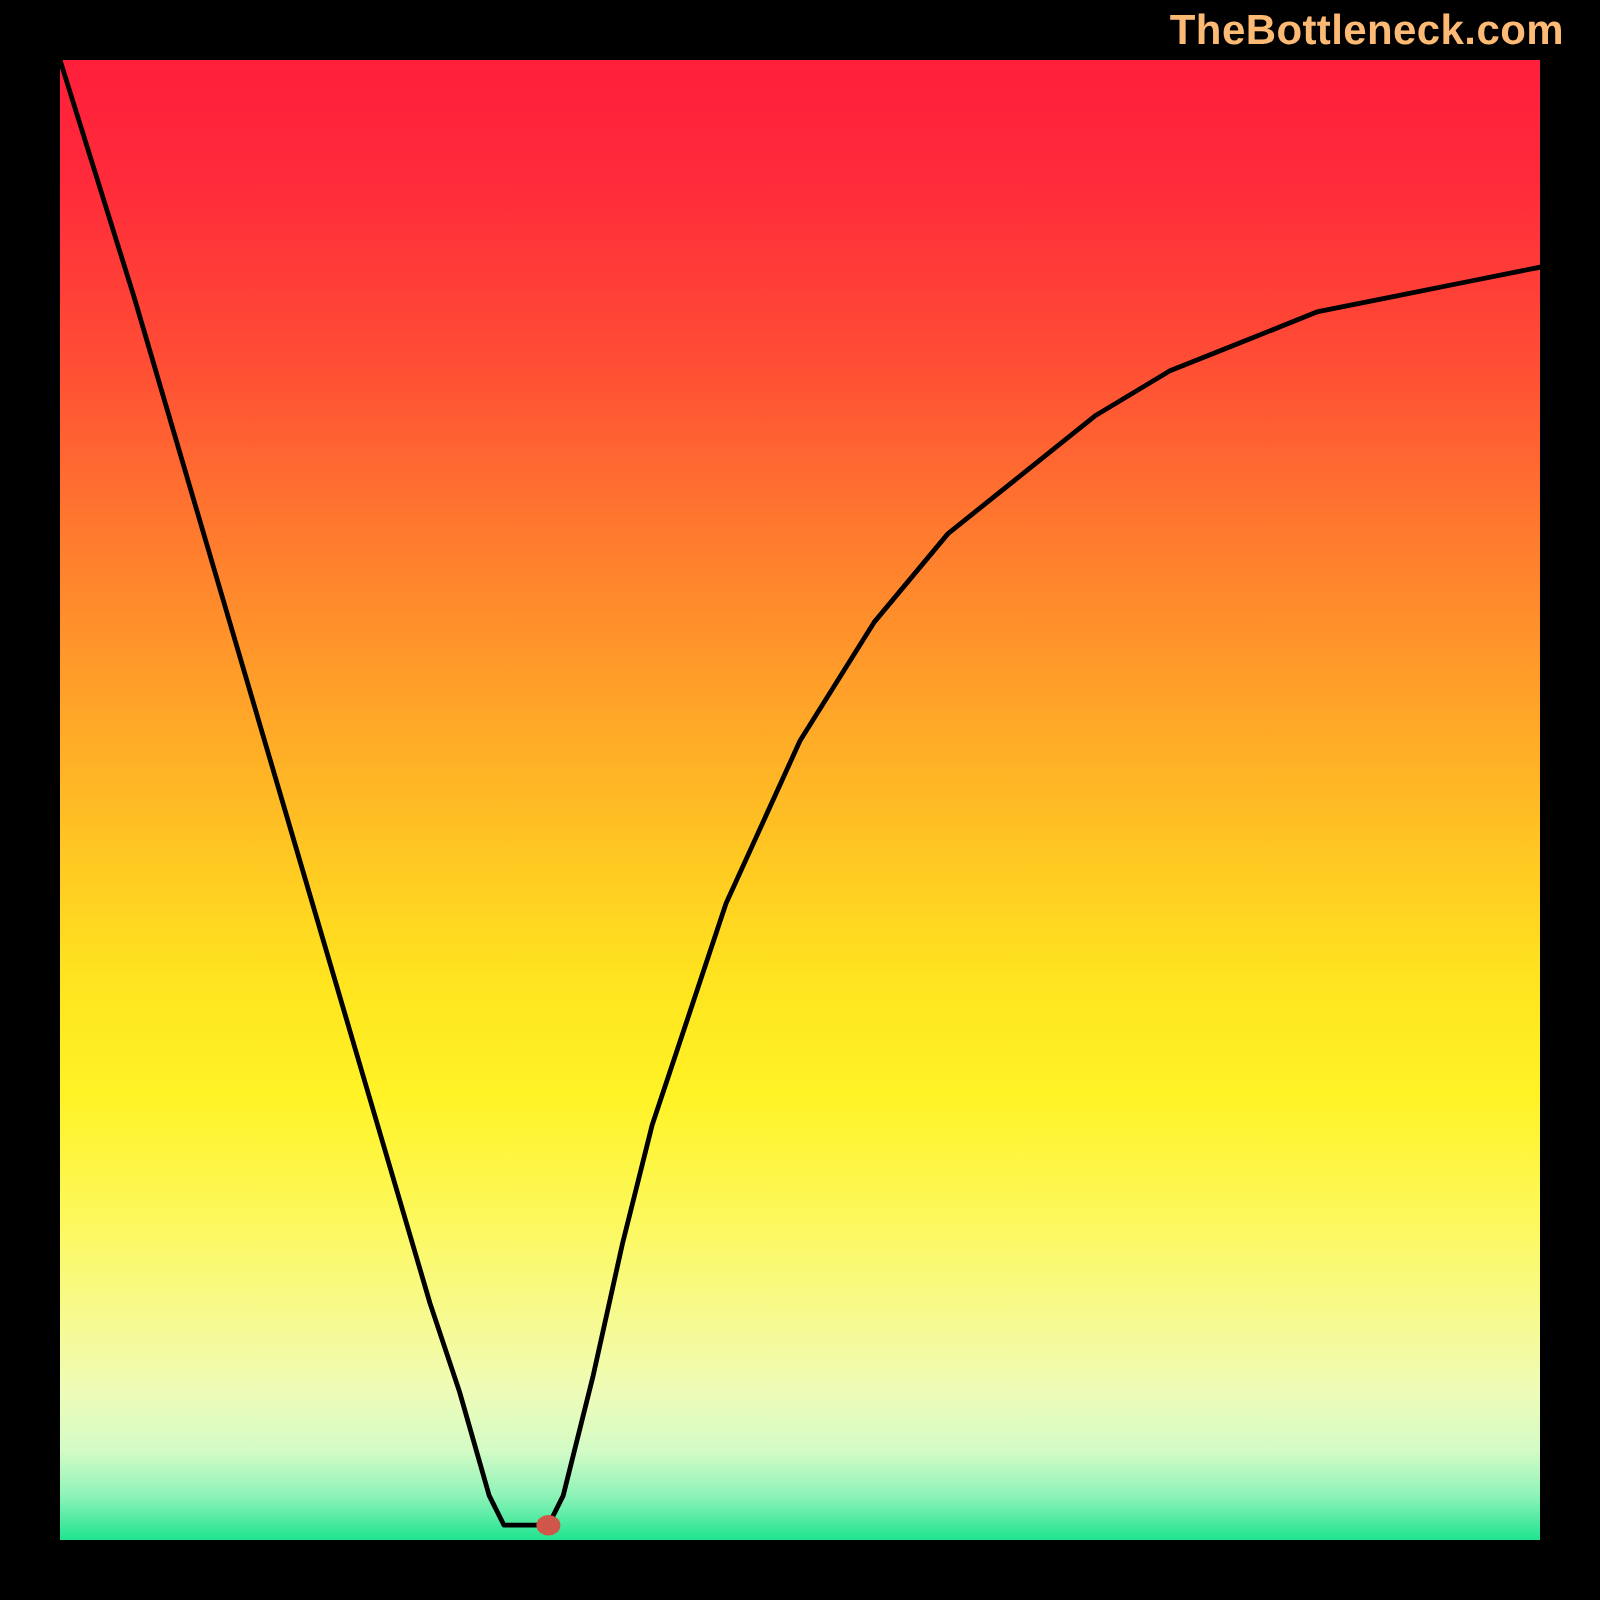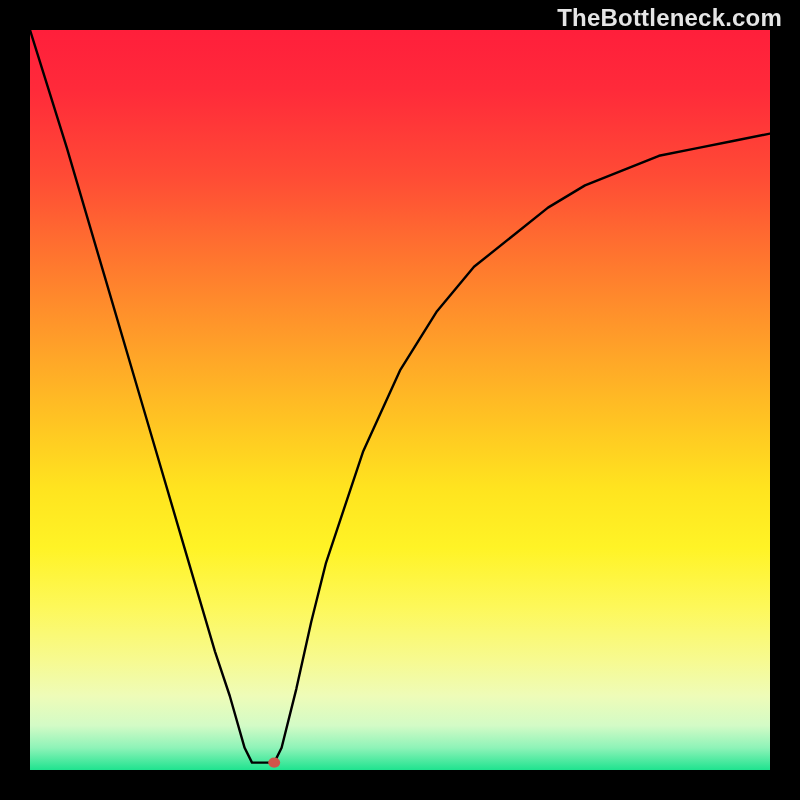--- a/index.html
+++ b/index.html
@@ -15,9 +15,9 @@
     top: 4px;
     right: 18px;
     font-family: Arial, Helvetica, sans-serif;
-    font-size: 24px;
+    font-size: 21px;
     font-weight: bold;
-    color: #e5e5e5;
+    color: #fdba74;
     letter-spacing: 0.2px;
   }
   .plot-area {

